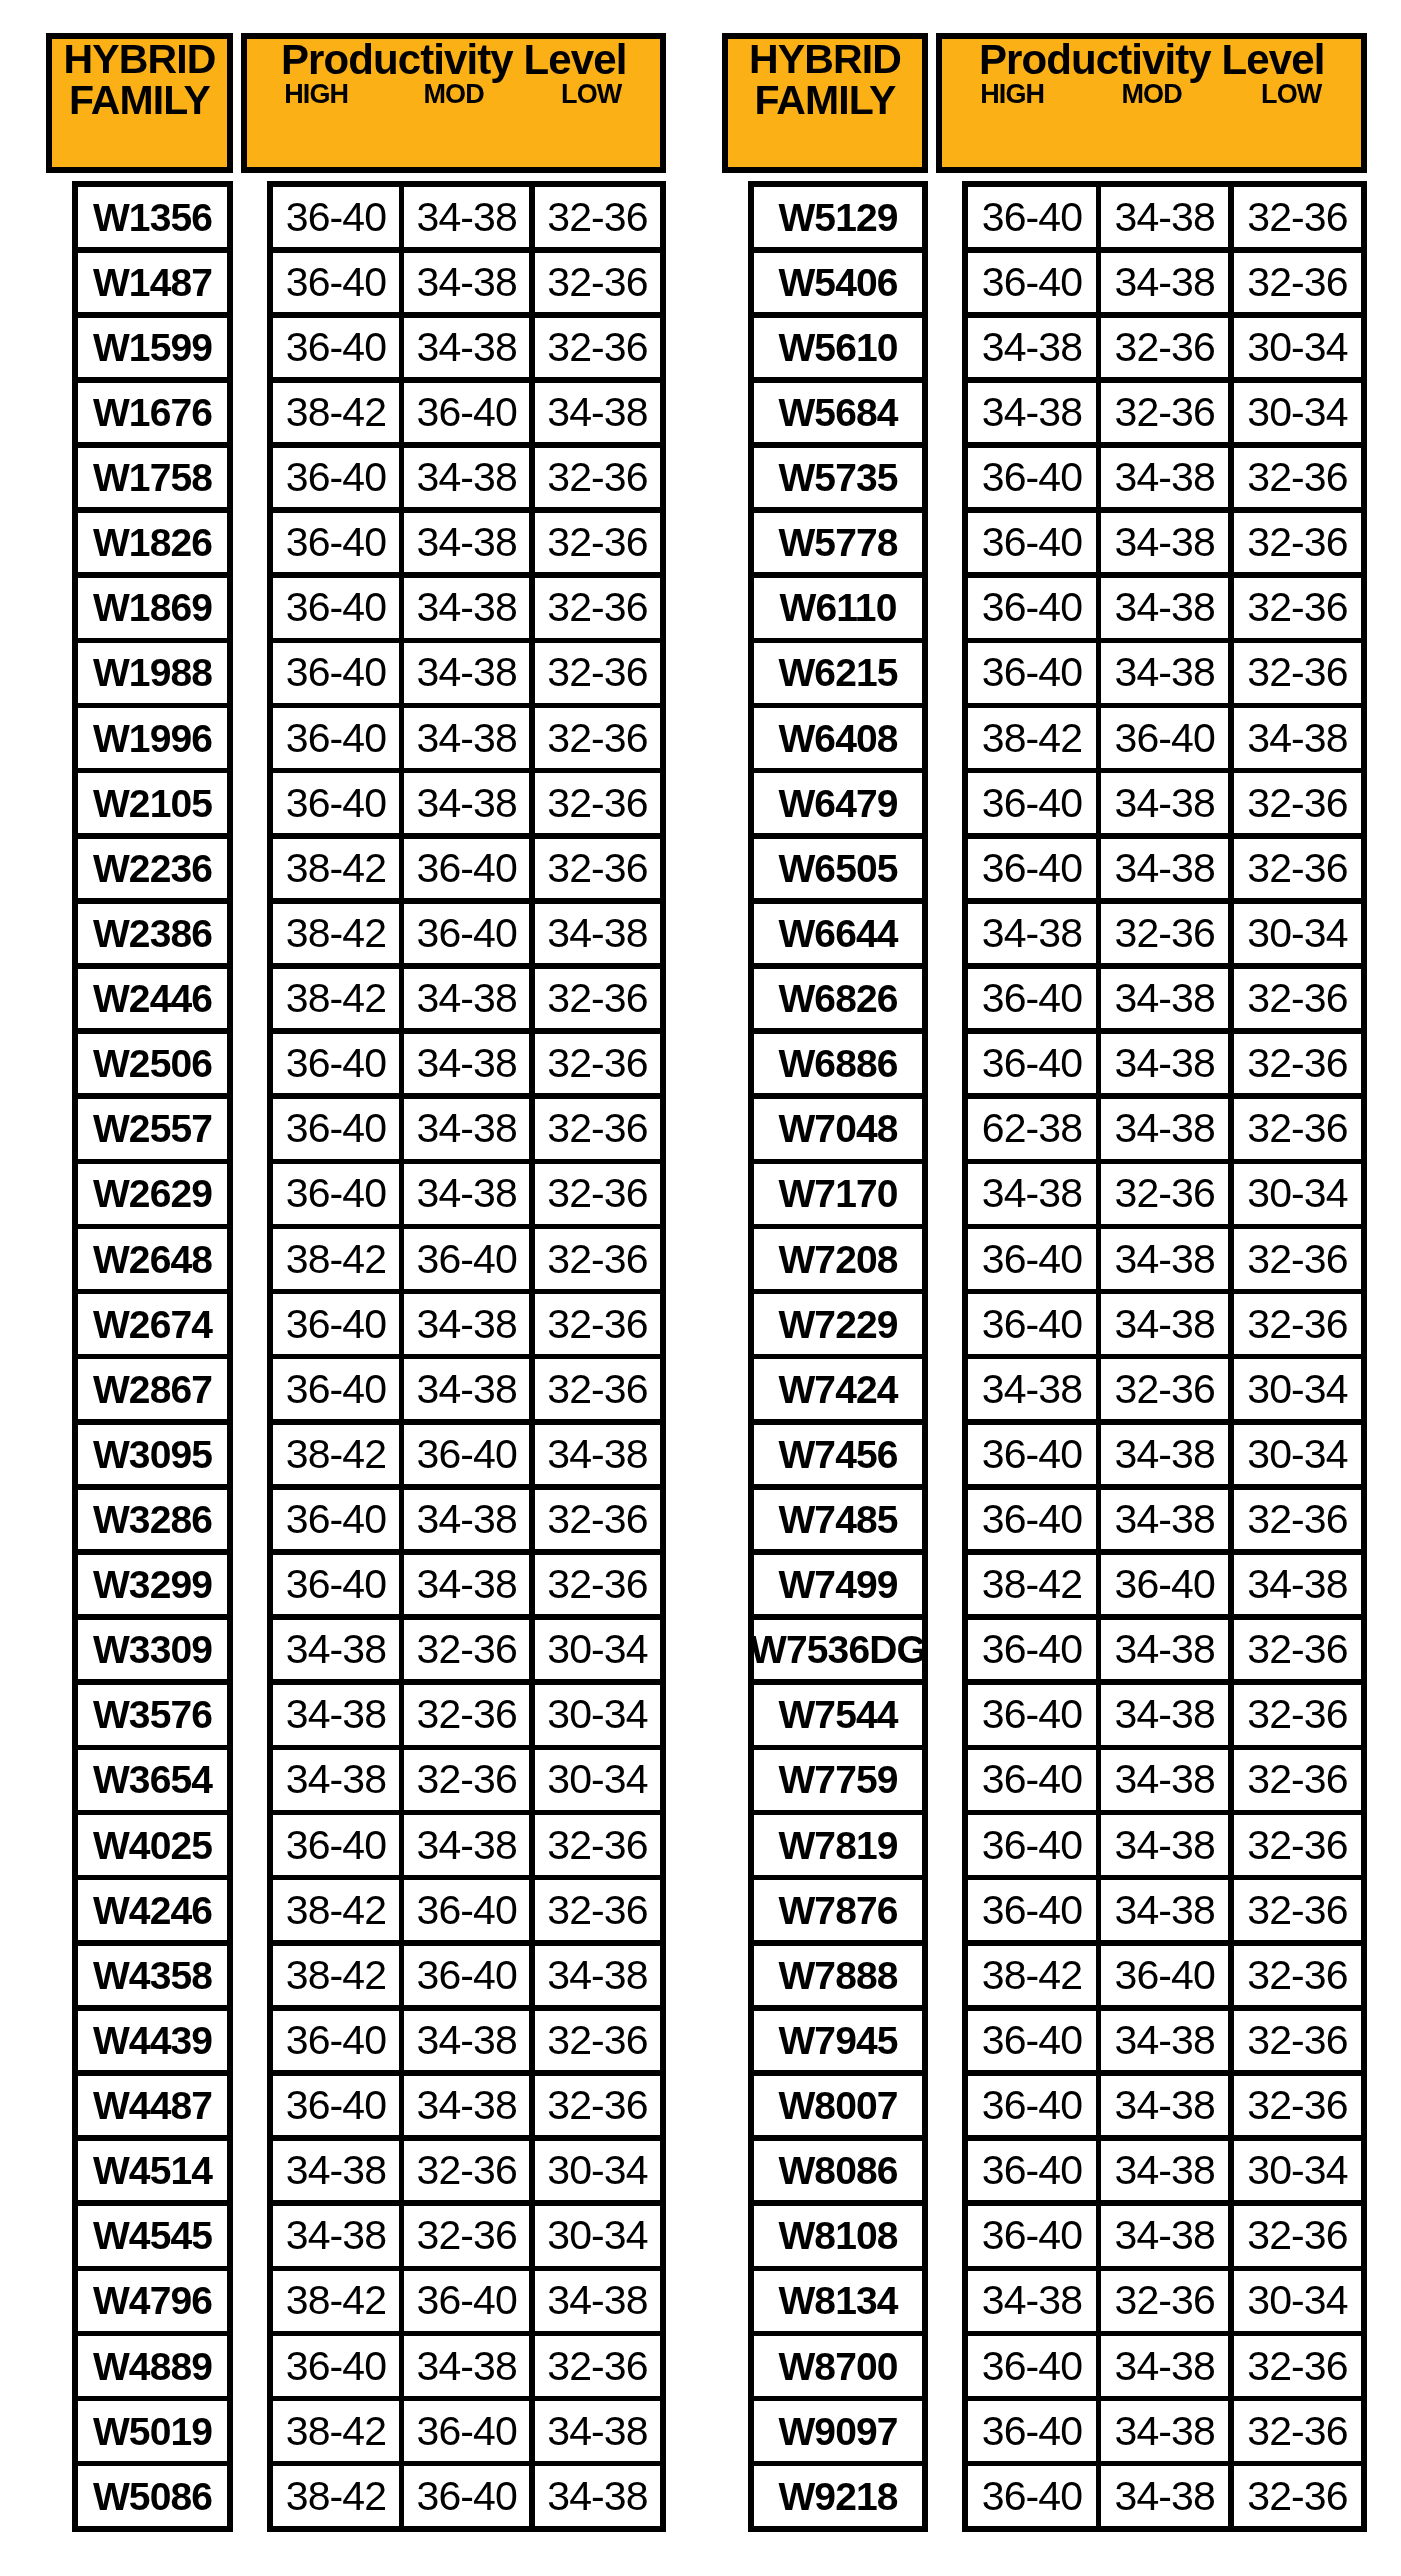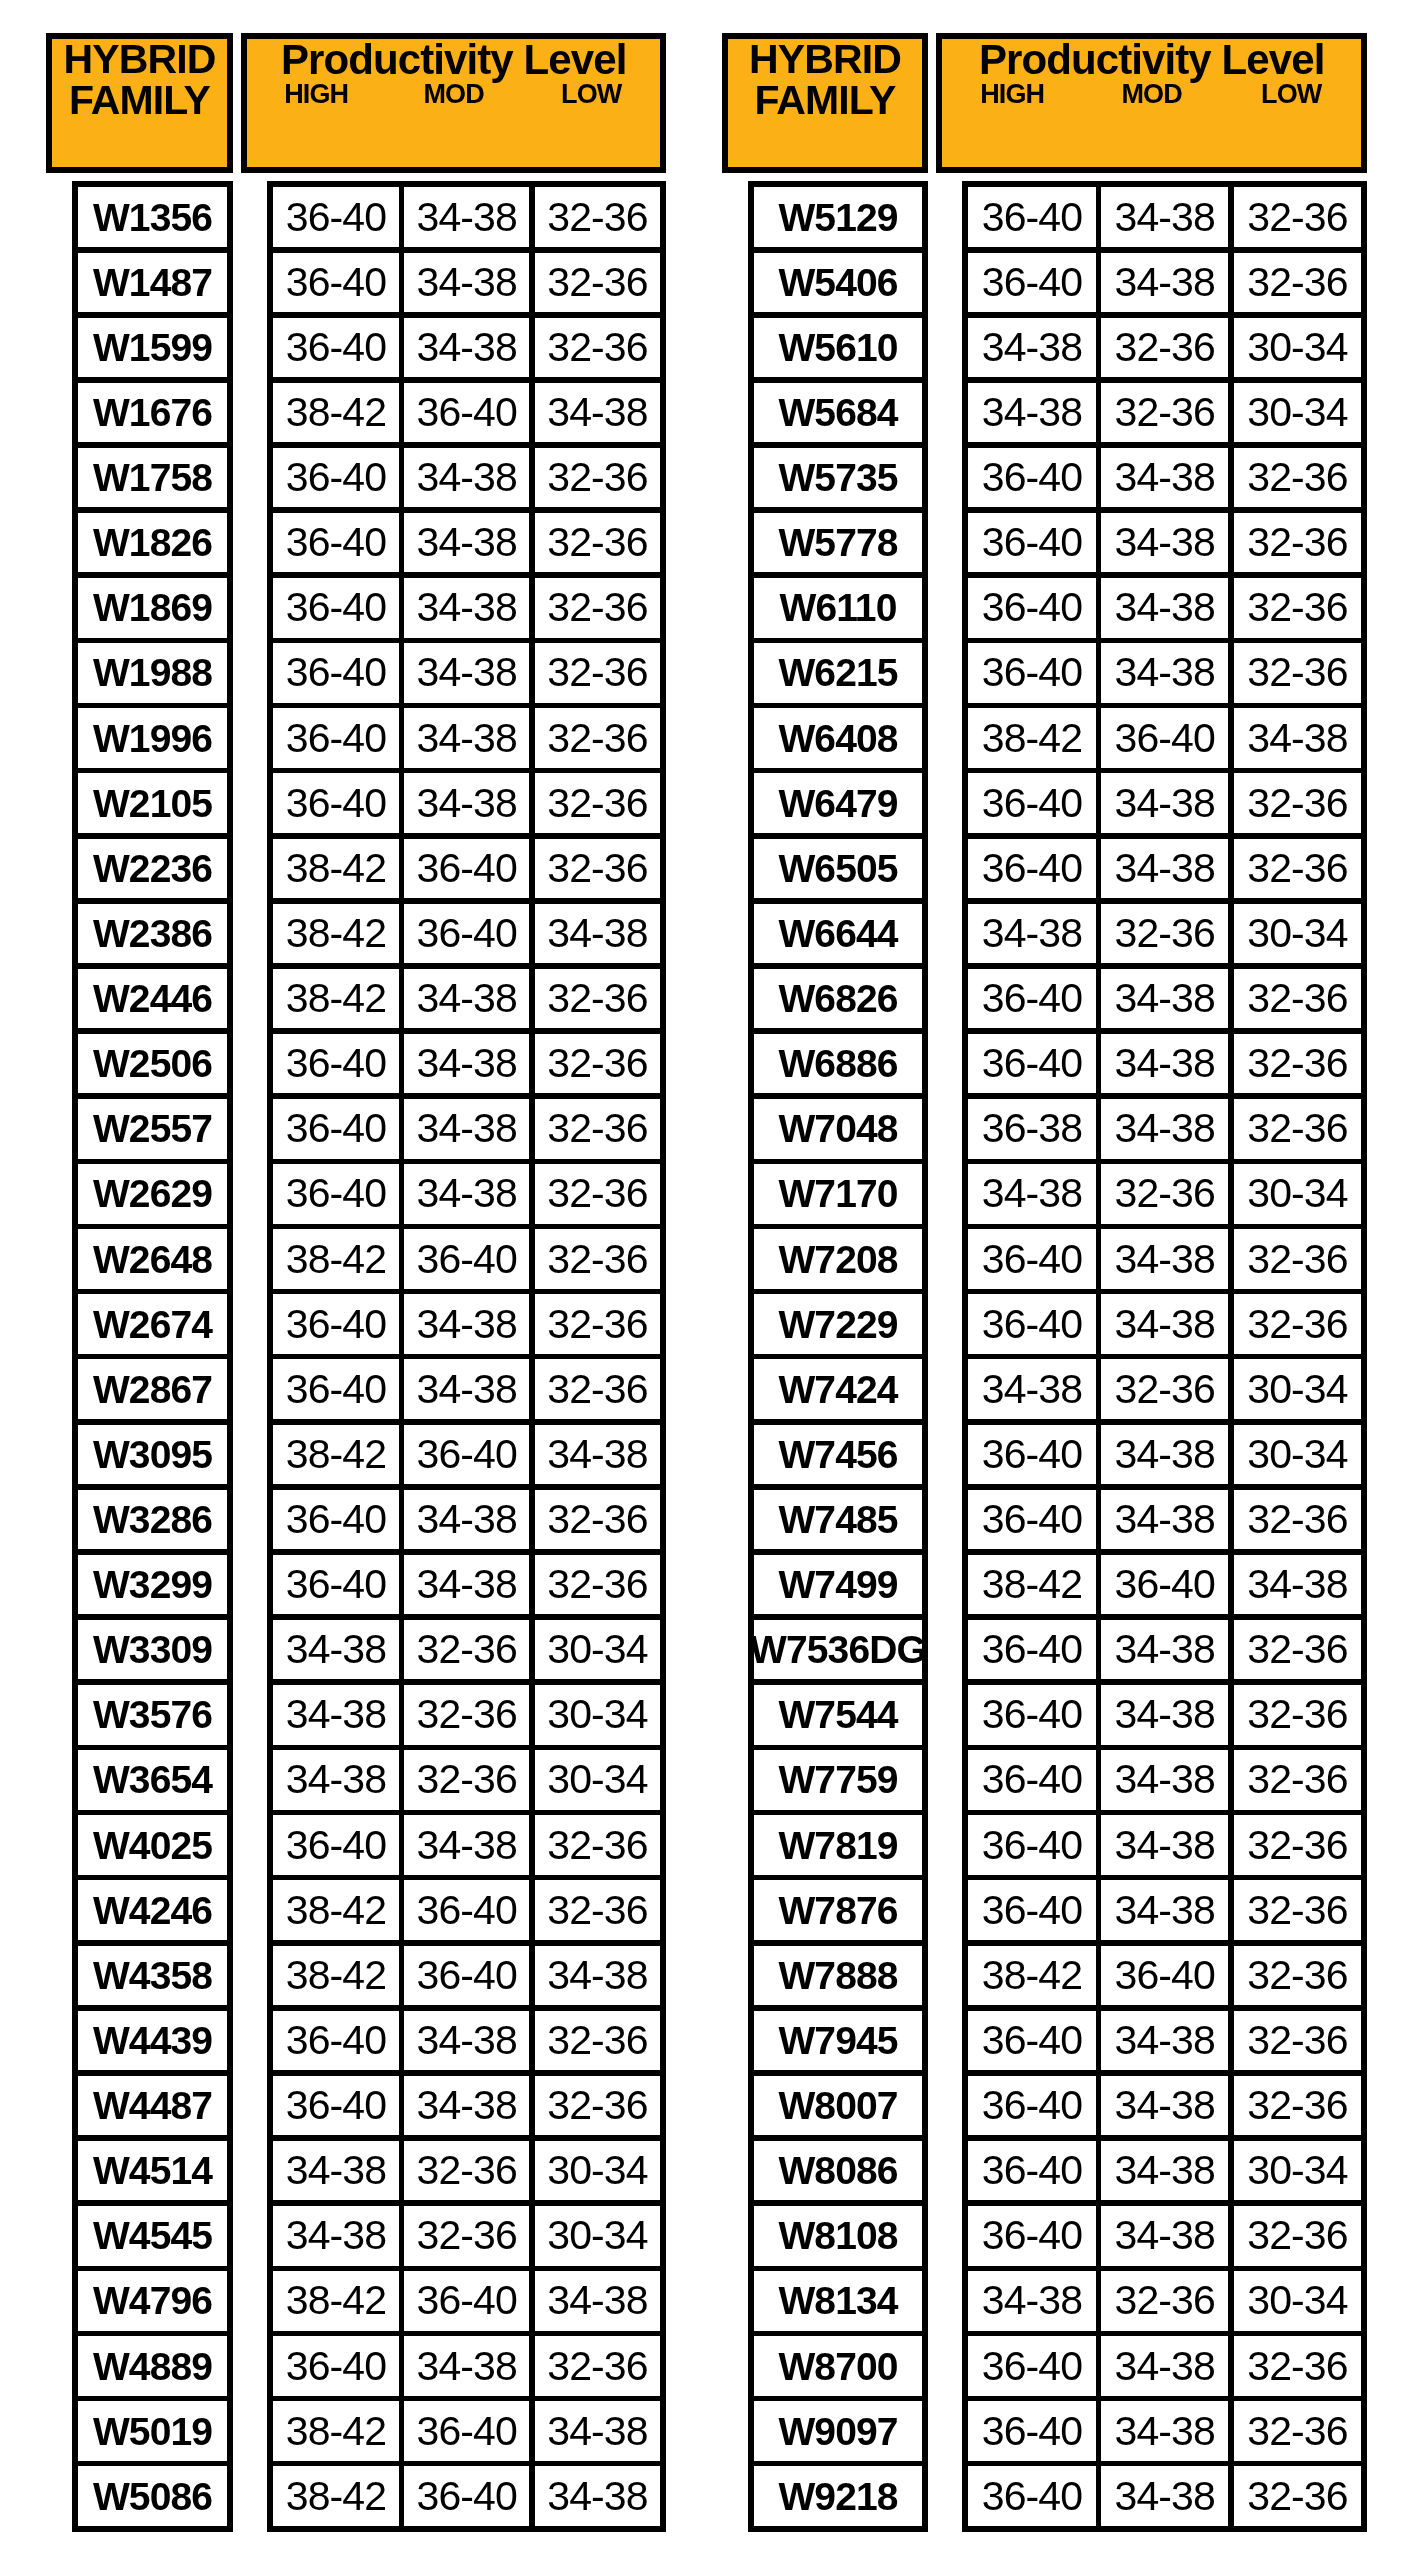--- a/index.html
+++ b/index.html
@@ -326,7 +326,7 @@
           <div class="cell val">36-40</div>
           <div class="cell val">34-38</div>
           <div class="cell val">32-36</div>
-          <div class="cell val">36-38</div>
+          <div class="cell val">62-38</div>
           <div class="cell val">34-38</div>
           <div class="cell val">32-36</div>
           <div class="cell val">34-38</div>

